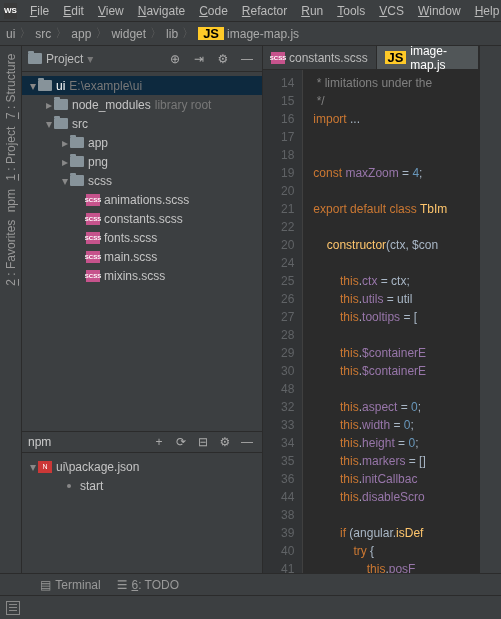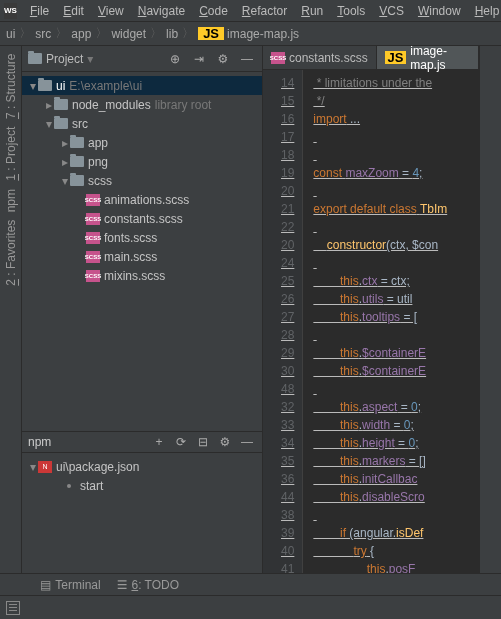--- a/index.html
+++ b/index.html
@@ -44,7 +44,7 @@
 .tabs { height:24px; display:flex; background:#3c3f41; border-bottom:1px solid #2b2b2b; }
 .tab { display:flex; align-items:center; gap:4px; padding:0 8px; border-right:1px solid #2b2b2b; cursor:pointer; color:#bbb; }
 .tab.active { background:#515658; color:#fff; }
-.code { flex:1; display:flex; font-family:Consolas,monospace; font-size:12px; overflow:hidden;text-decoration:underline; }
+.code { flex:1; display:flex; font-family:Consolas,monospace; font-size:12px; overflow:hidden; }
 .lnums { background:#313335; color:#606366; text-align:right; padding:4px 8px 4px 18px; line-height:18px; border-right:1px solid #404040; }
 .lines { padding:4px 16px 4px 10px; line-height:18px; white-space:pre; color:#a9b7c6; flex:1; }
 .c-cm{color:#808080;}.c-kw{color:#cc7832;}.c-num{color:#6897bb;}.c-fn{color:#ffc66d;}.c-id{color:#9876aa;}

